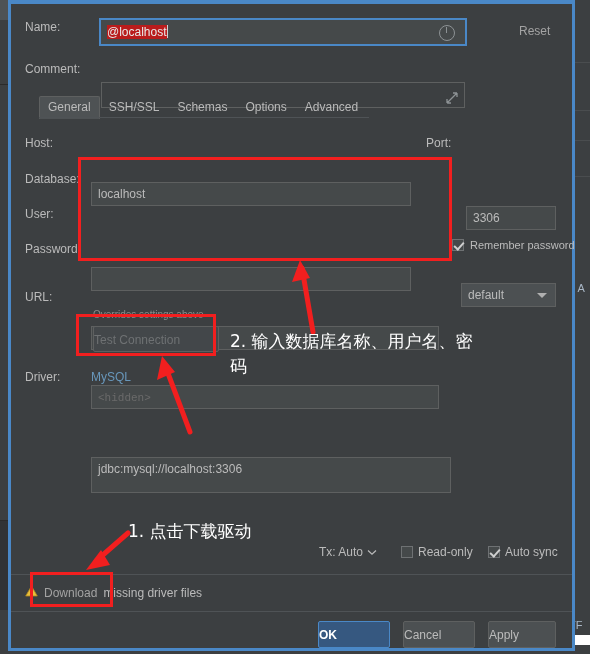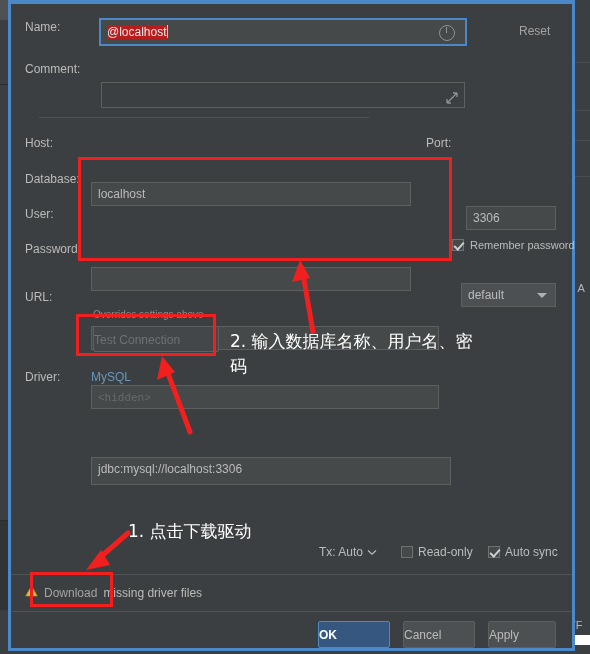--- a/index.html
+++ b/index.html
@@ -142,6 +142,13 @@
       </span>
     </div>
 
+    <div class="tabs">
+      <div class="tab active">General</div>
+      <div class="tab">SSH/SSL</div>
+      <div class="tab">Schemas</div>
+      <div class="tab">Options</div>
+      <div class="tab">Advanced</div>
+    </div>
     <div class="tabs-underline"></div>
 
     <div class="lbl" style="position:absolute;left:14px;top:132px;">Host:</div>

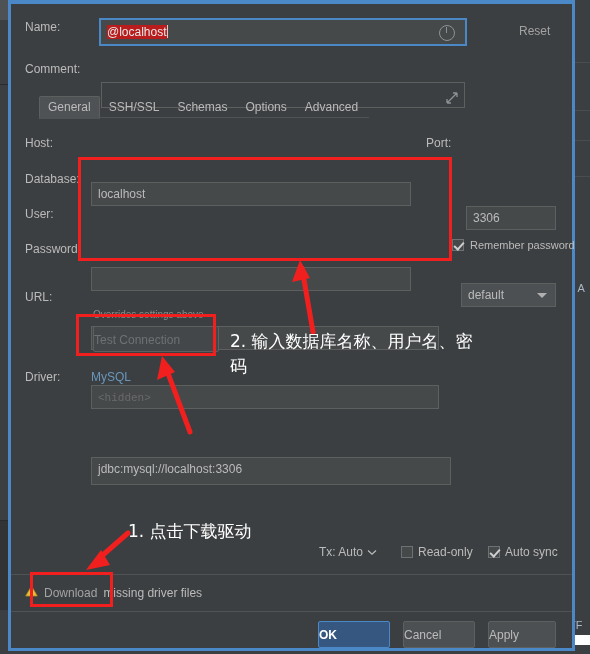--- a/index.html
+++ b/index.html
@@ -180,7 +180,7 @@
     </div>
 
     <div class="lbl" style="position:absolute;left:14px;top:286px;">URL:</div>
-    <div class="tf" style="left:80px;top:279px;width:360px;height:28px;">
+    <div class="tf" style="left:80px;top:279px;width:360px;height:36px;">
       <span>jdbc:mysql://localhost:3306</span>
     </div>
     <div class="combo" style="position:absolute;left:450px;top:279px;width:95px;height:24px;">

